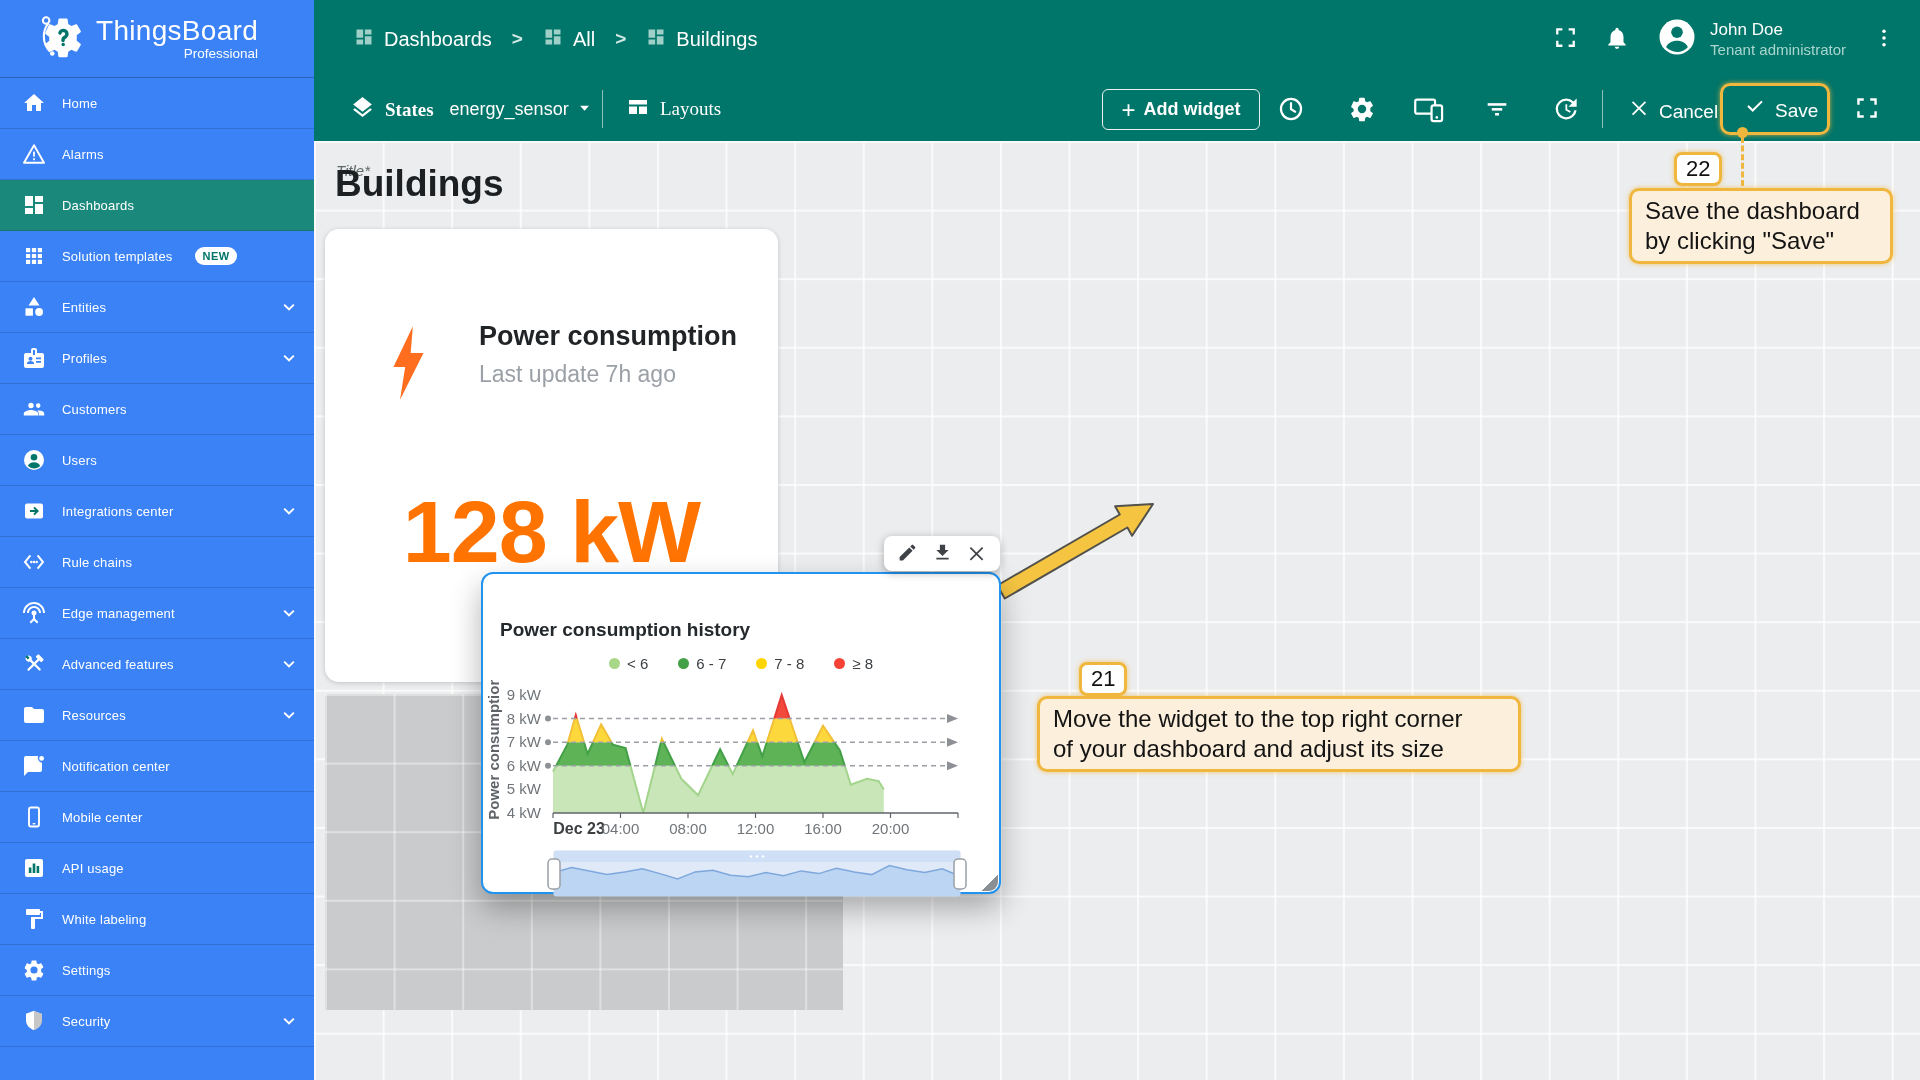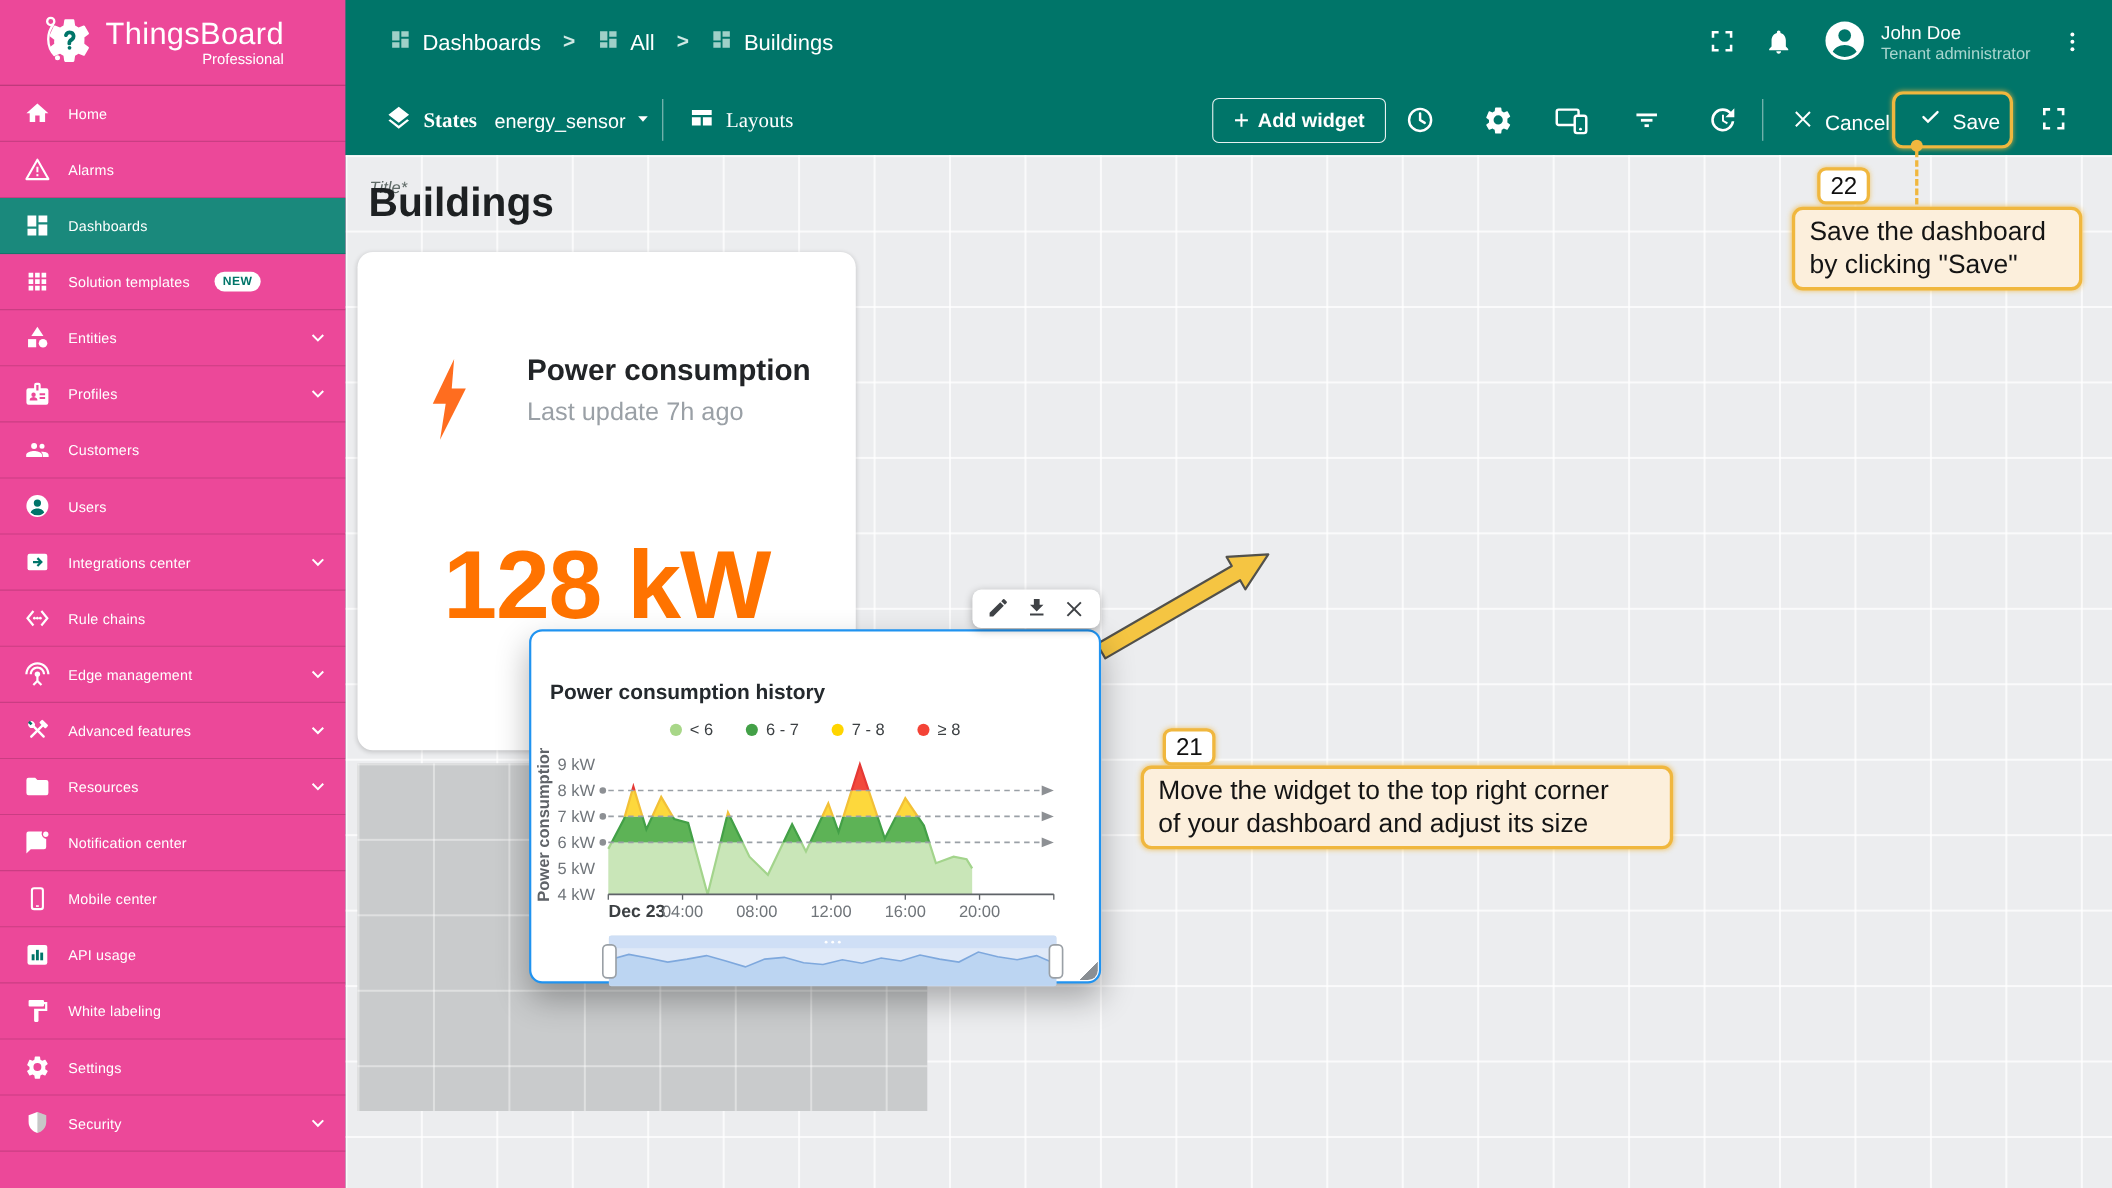--- a/index.html
+++ b/index.html
@@ -7,7 +7,7 @@
        background:#007569;font-family:"Liberation Sans",sans-serif;
        -webkit-font-smoothing:antialiased;}
   
-  .sidebar{position:absolute;left:0;top:0;width:314px;height:1080px;background:#ec4899;z-index:40;}
+  .sidebar{position:absolute;left:0;top:0;width:314px;height:1080px;background:#3b82f6;z-index:40;}
   .logo{height:78px;display:flex;align-items:center;gap:10px;padding-left:40px;
         border-bottom:1px solid rgba(0,0,0,.25);box-sizing:border-box;cursor:pointer;}
   .logo-name{color:#fff;font-size:28px;font-weight:500;letter-spacing:.3px;line-height:28px;}

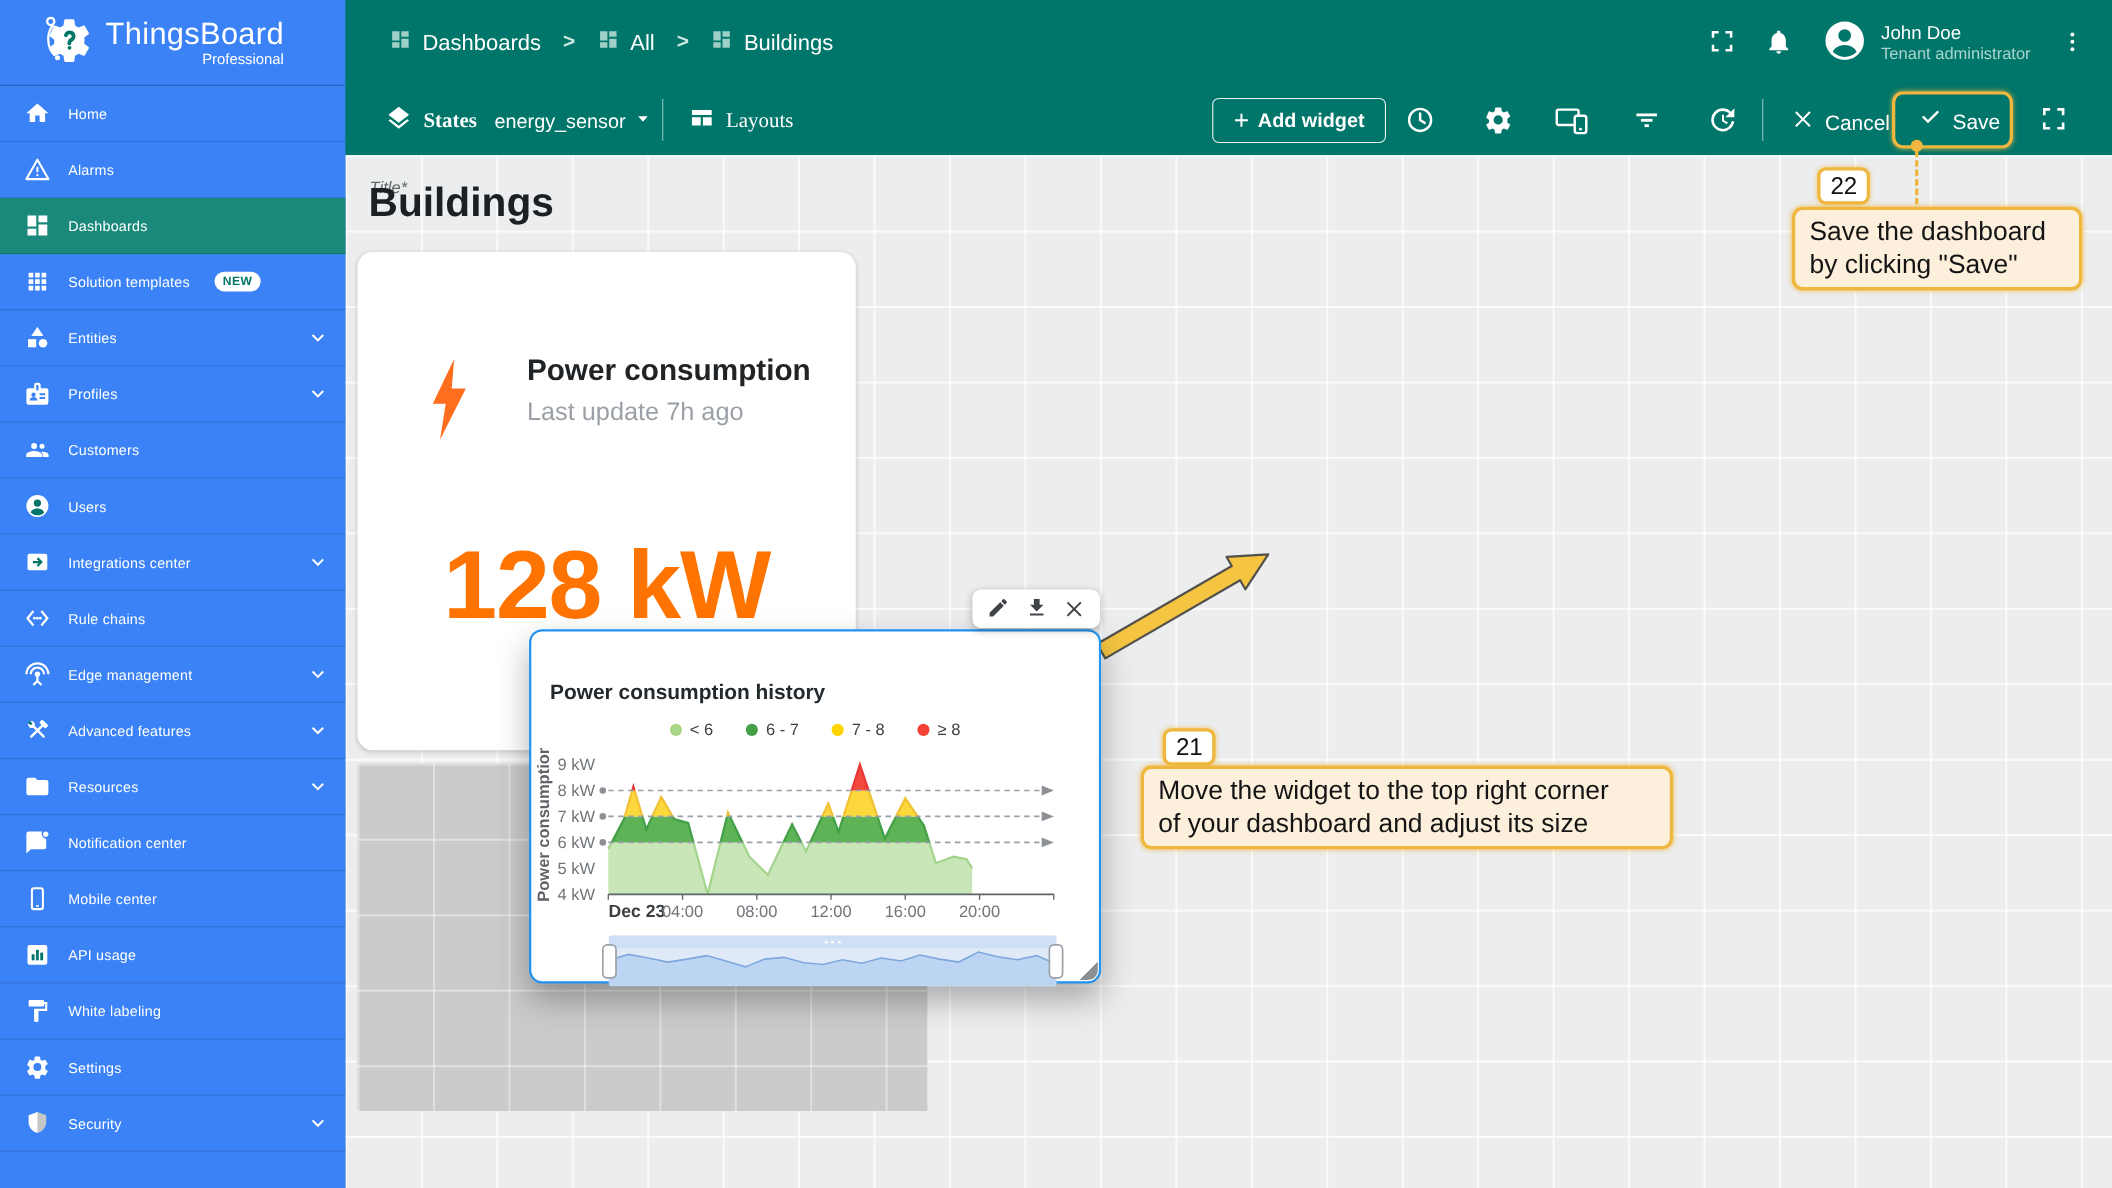--- a/index.html
+++ b/index.html
@@ -88,7 +88,7 @@
   .wtb-btn{background:none;border:none;padding:0;cursor:pointer;display:flex;}
   
   .ann-badge{position:absolute;background:#fff;border:3px solid #f0b73e;border-radius:8px;padding:1px 9px;
-      font-size:22px;color:#101010;box-shadow:0 0 5px rgba(240,183,62,.7);z-index:20;}
+      font-size:22px;color:#101010;box-shadow:0 0 5px rgba(240,183,62,.7);z-index:20;margin-left:22px;}
   .ann-box{position:absolute;background:#fcefdc;border:3px solid #f0b73e;border-radius:10px;padding:5px 13px;
       font-size:24px;color:#141414;line-height:30px;box-shadow:0 0 5px rgba(240,183,62,.7);
       box-sizing:border-box;z-index:20;}

